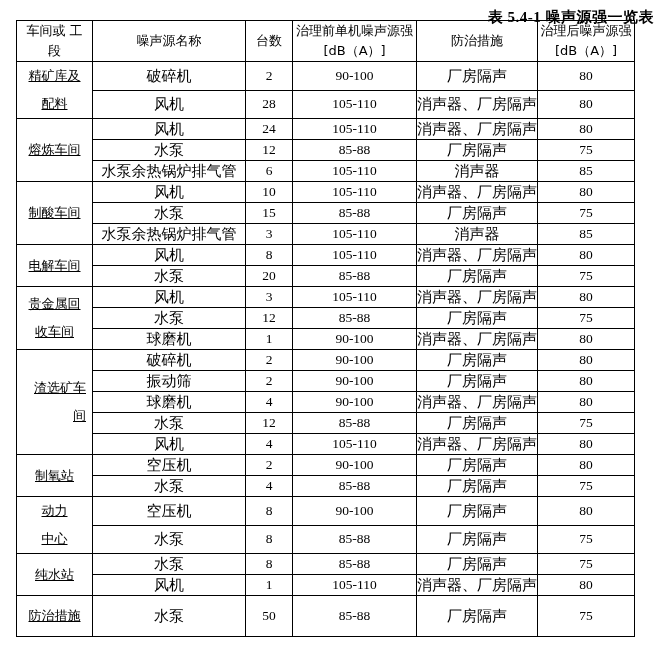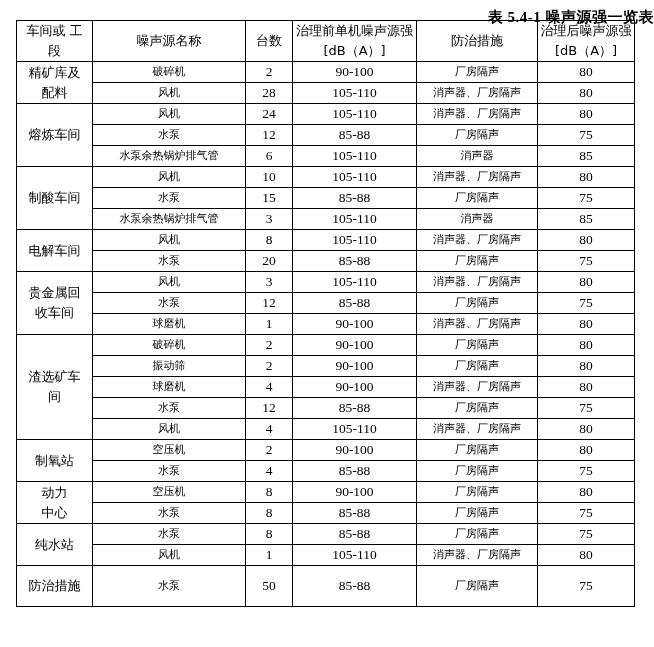--- a/index.html
+++ b/index.html
@@ -13,7 +13,7 @@
            padding:0; font-size:13.5px; font-weight:normal; line-height:20px; overflow:hidden; }
   th { height:40px; font-family: "DejaVu Sans", sans-serif; font-size:13px; line-height:20px; }
   td { height:20px; }
-  td.group { font-family: "DejaVu Sans", sans-serif; font-size:13px; line-height:20px; }
+  td.group { font-family: "DejaVu Sans", sans-serif; font-size:13px; line-height:28px;text-decoration:underline; }
   td.name, td.measure { font-family: "DejaVu Sans", sans-serif; font-size:11px; }
   tr.tall td { height:40px; }
 </style>

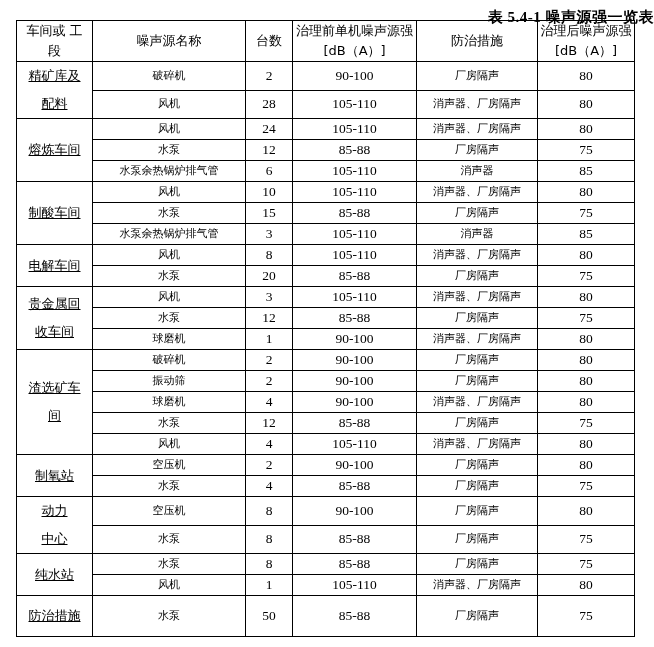--- a/index.html
+++ b/index.html
@@ -14,7 +14,7 @@
   th { height:40px; font-family: "DejaVu Sans", sans-serif; font-size:13px; line-height:20px; }
   td { height:20px; }
   td.group { font-family: "DejaVu Sans", sans-serif; font-size:13px; line-height:28px;text-decoration:underline; }
-  td.name, td.measure { font-family: "DejaVu Sans", sans-serif; font-size:11px; }
+  td.name, td.measure { font-family: "DejaVu Sans", sans-serif; font-size:15px; }
   tr.tall td { height:40px; }
 </style>
 </head>

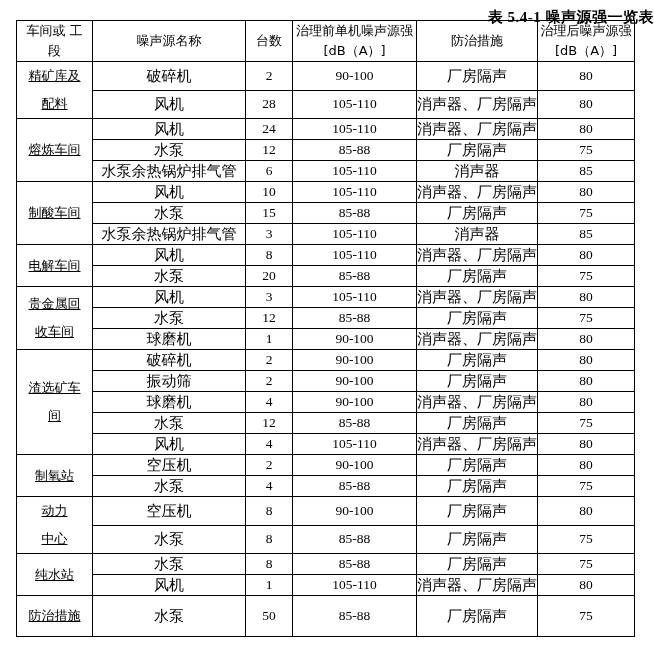--- a/index.html
+++ b/index.html
@@ -139,7 +139,7 @@
         <td>80</td>
       </tr>
       <tr>
-        <td class="group" rowspan="5" style="padding: 0px 6px;">渣选矿车间</td>
+        <td class="group" rowspan="5" style="padding: 0px 6px; text-align: right;">渣选矿车间</td>
         <td class="name">破碎机</td>
         <td>2</td>
         <td>90-100</td>

